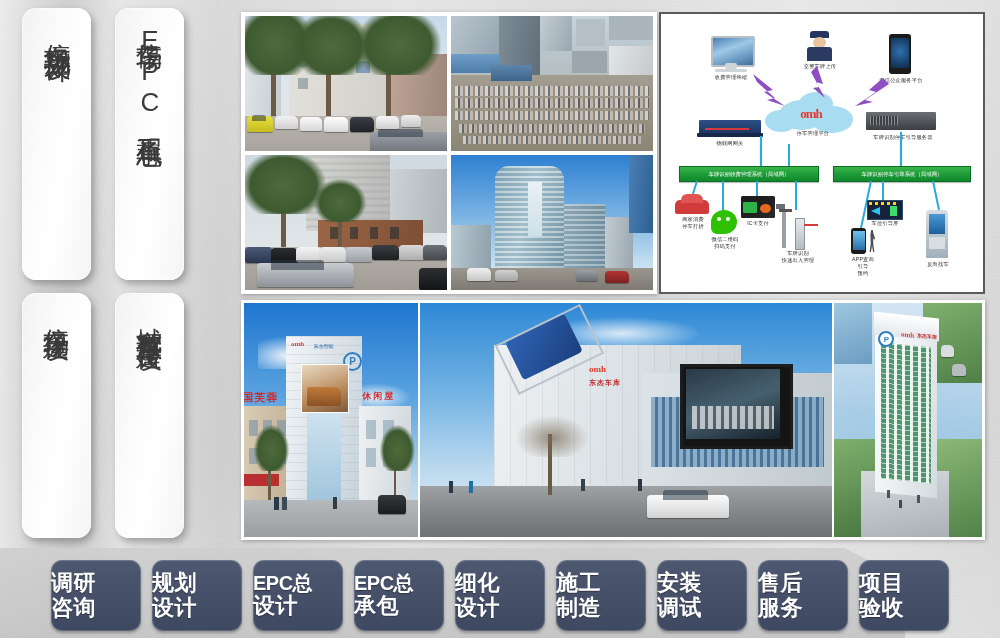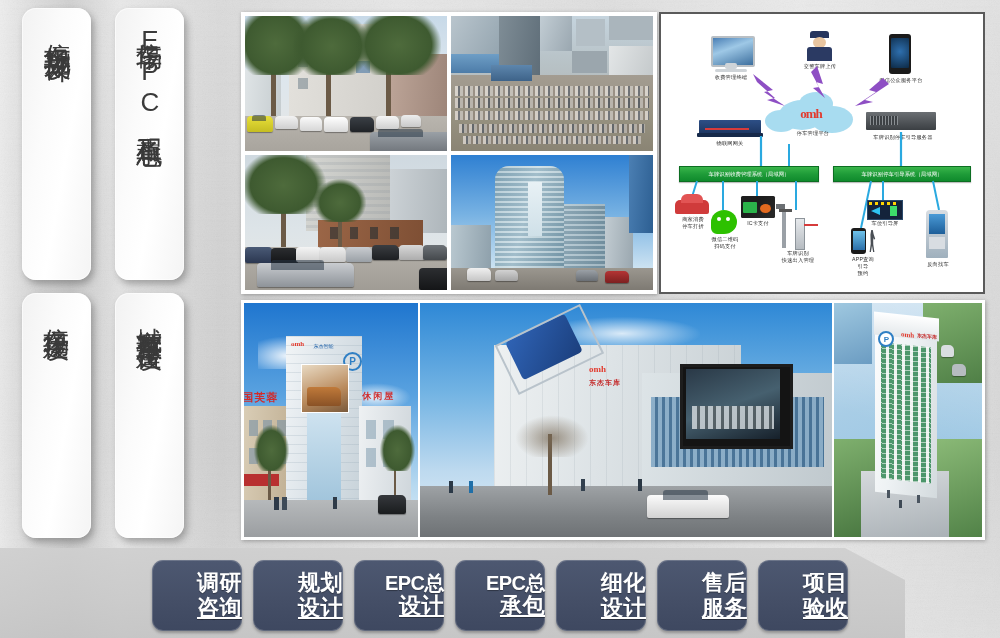--- a/index.html
+++ b/index.html
@@ -86,7 +86,7 @@
     width:90px;height:71px;
     background:linear-gradient(180deg,#4d5871 0%,#454f67 55%,#3e4860 100%);
     border-radius:11px;
-    display:flex;flex-direction:column;align-items:flex-end;justify-content:center;
+    display:flex;flex-direction:column;align-items:flex-start;justify-content:center;
     color:#ffffff;
     font-size:22px;
     font-weight:bold;

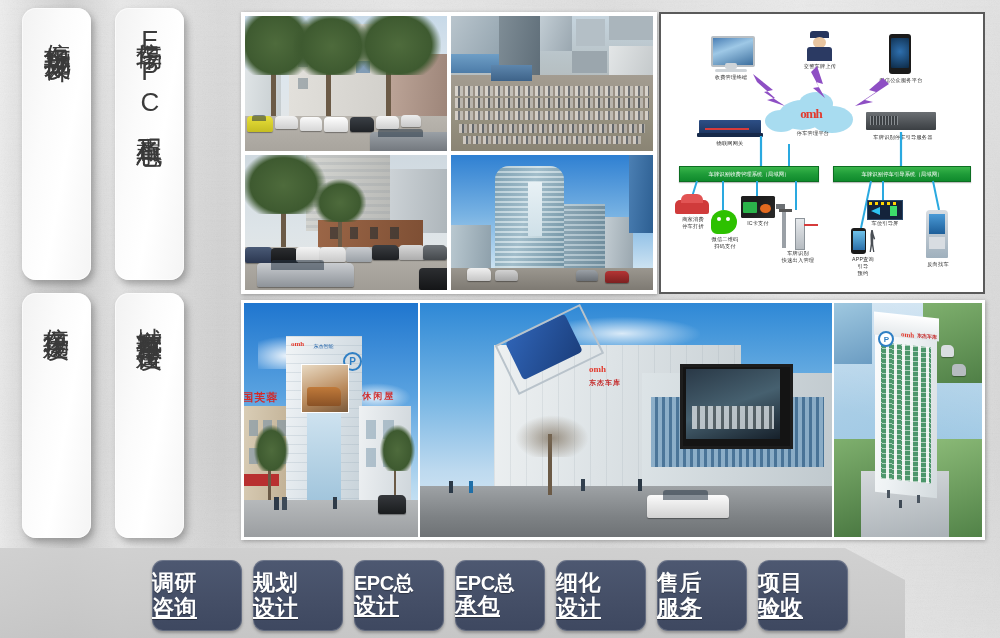--- a/index.html
+++ b/index.html
@@ -517,6 +517,10 @@
       <span class="l2">设计</span>
     </div>
     <div class="pbtn">
+      <span class="l1">施工</span>
+      <span class="l2">制造</span>
+    </div>
+    <div class="pbtn">
       <span class="l1">售后</span>
       <span class="l2">服务</span>
     </div>

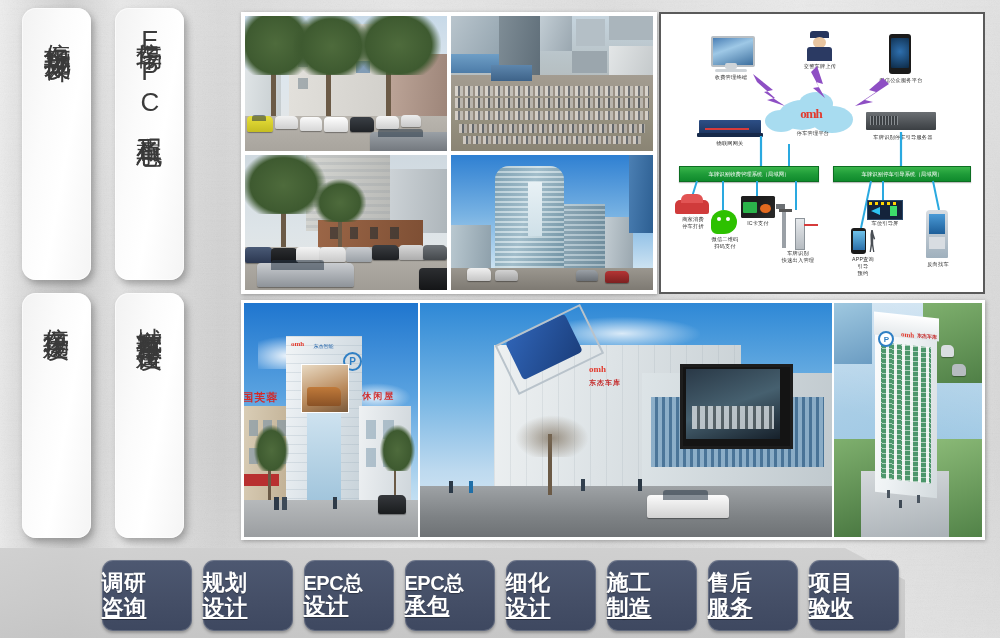--- a/index.html
+++ b/index.html
@@ -521,6 +521,10 @@
       <span class="l2">制造</span>
     </div>
     <div class="pbtn">
+      <span class="l1">安装</span>
+      <span class="l2">调试</span>
+    </div>
+    <div class="pbtn">
       <span class="l1">售后</span>
       <span class="l2">服务</span>
     </div>

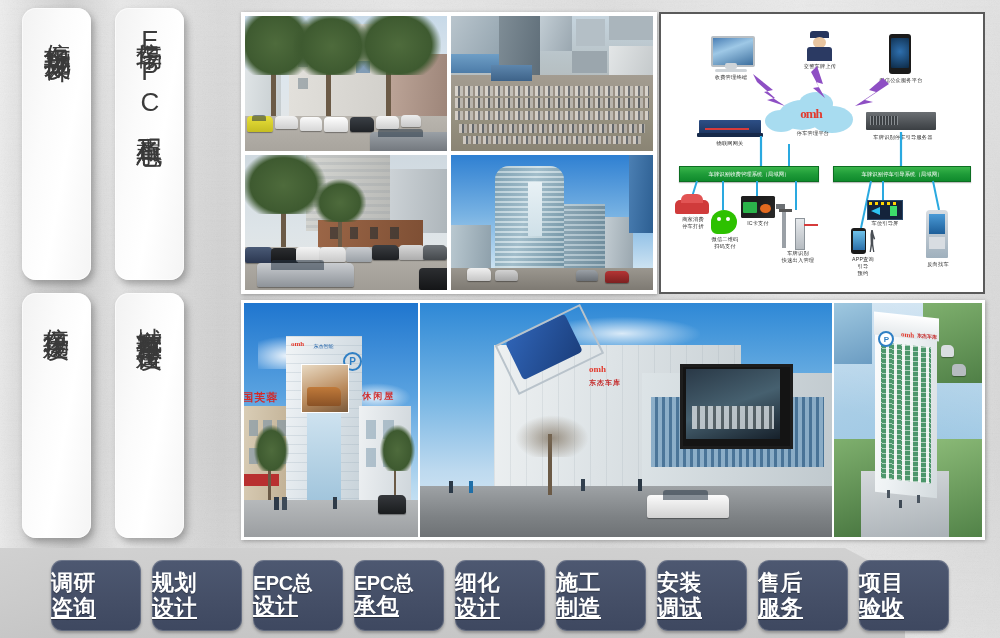--- a/index.html
+++ b/index.html
@@ -95,7 +95,7 @@
     box-shadow:0 2px 3px rgba(0,0,0,.28), 0 0 0 1px rgba(255,255,255,.18) inset;
     text-shadow:0 1px 1px rgba(0,0,0,.35);
   }
-  .pbtn .l2{font-size:22px;text-decoration:underline;}
+  .pbtn .l2{font-size:22px;}
   .pbtn.epcb{font-size:20px;}
   .pbtn.epcb .l1{font-size:20px;letter-spacing:-.5px;}
 

